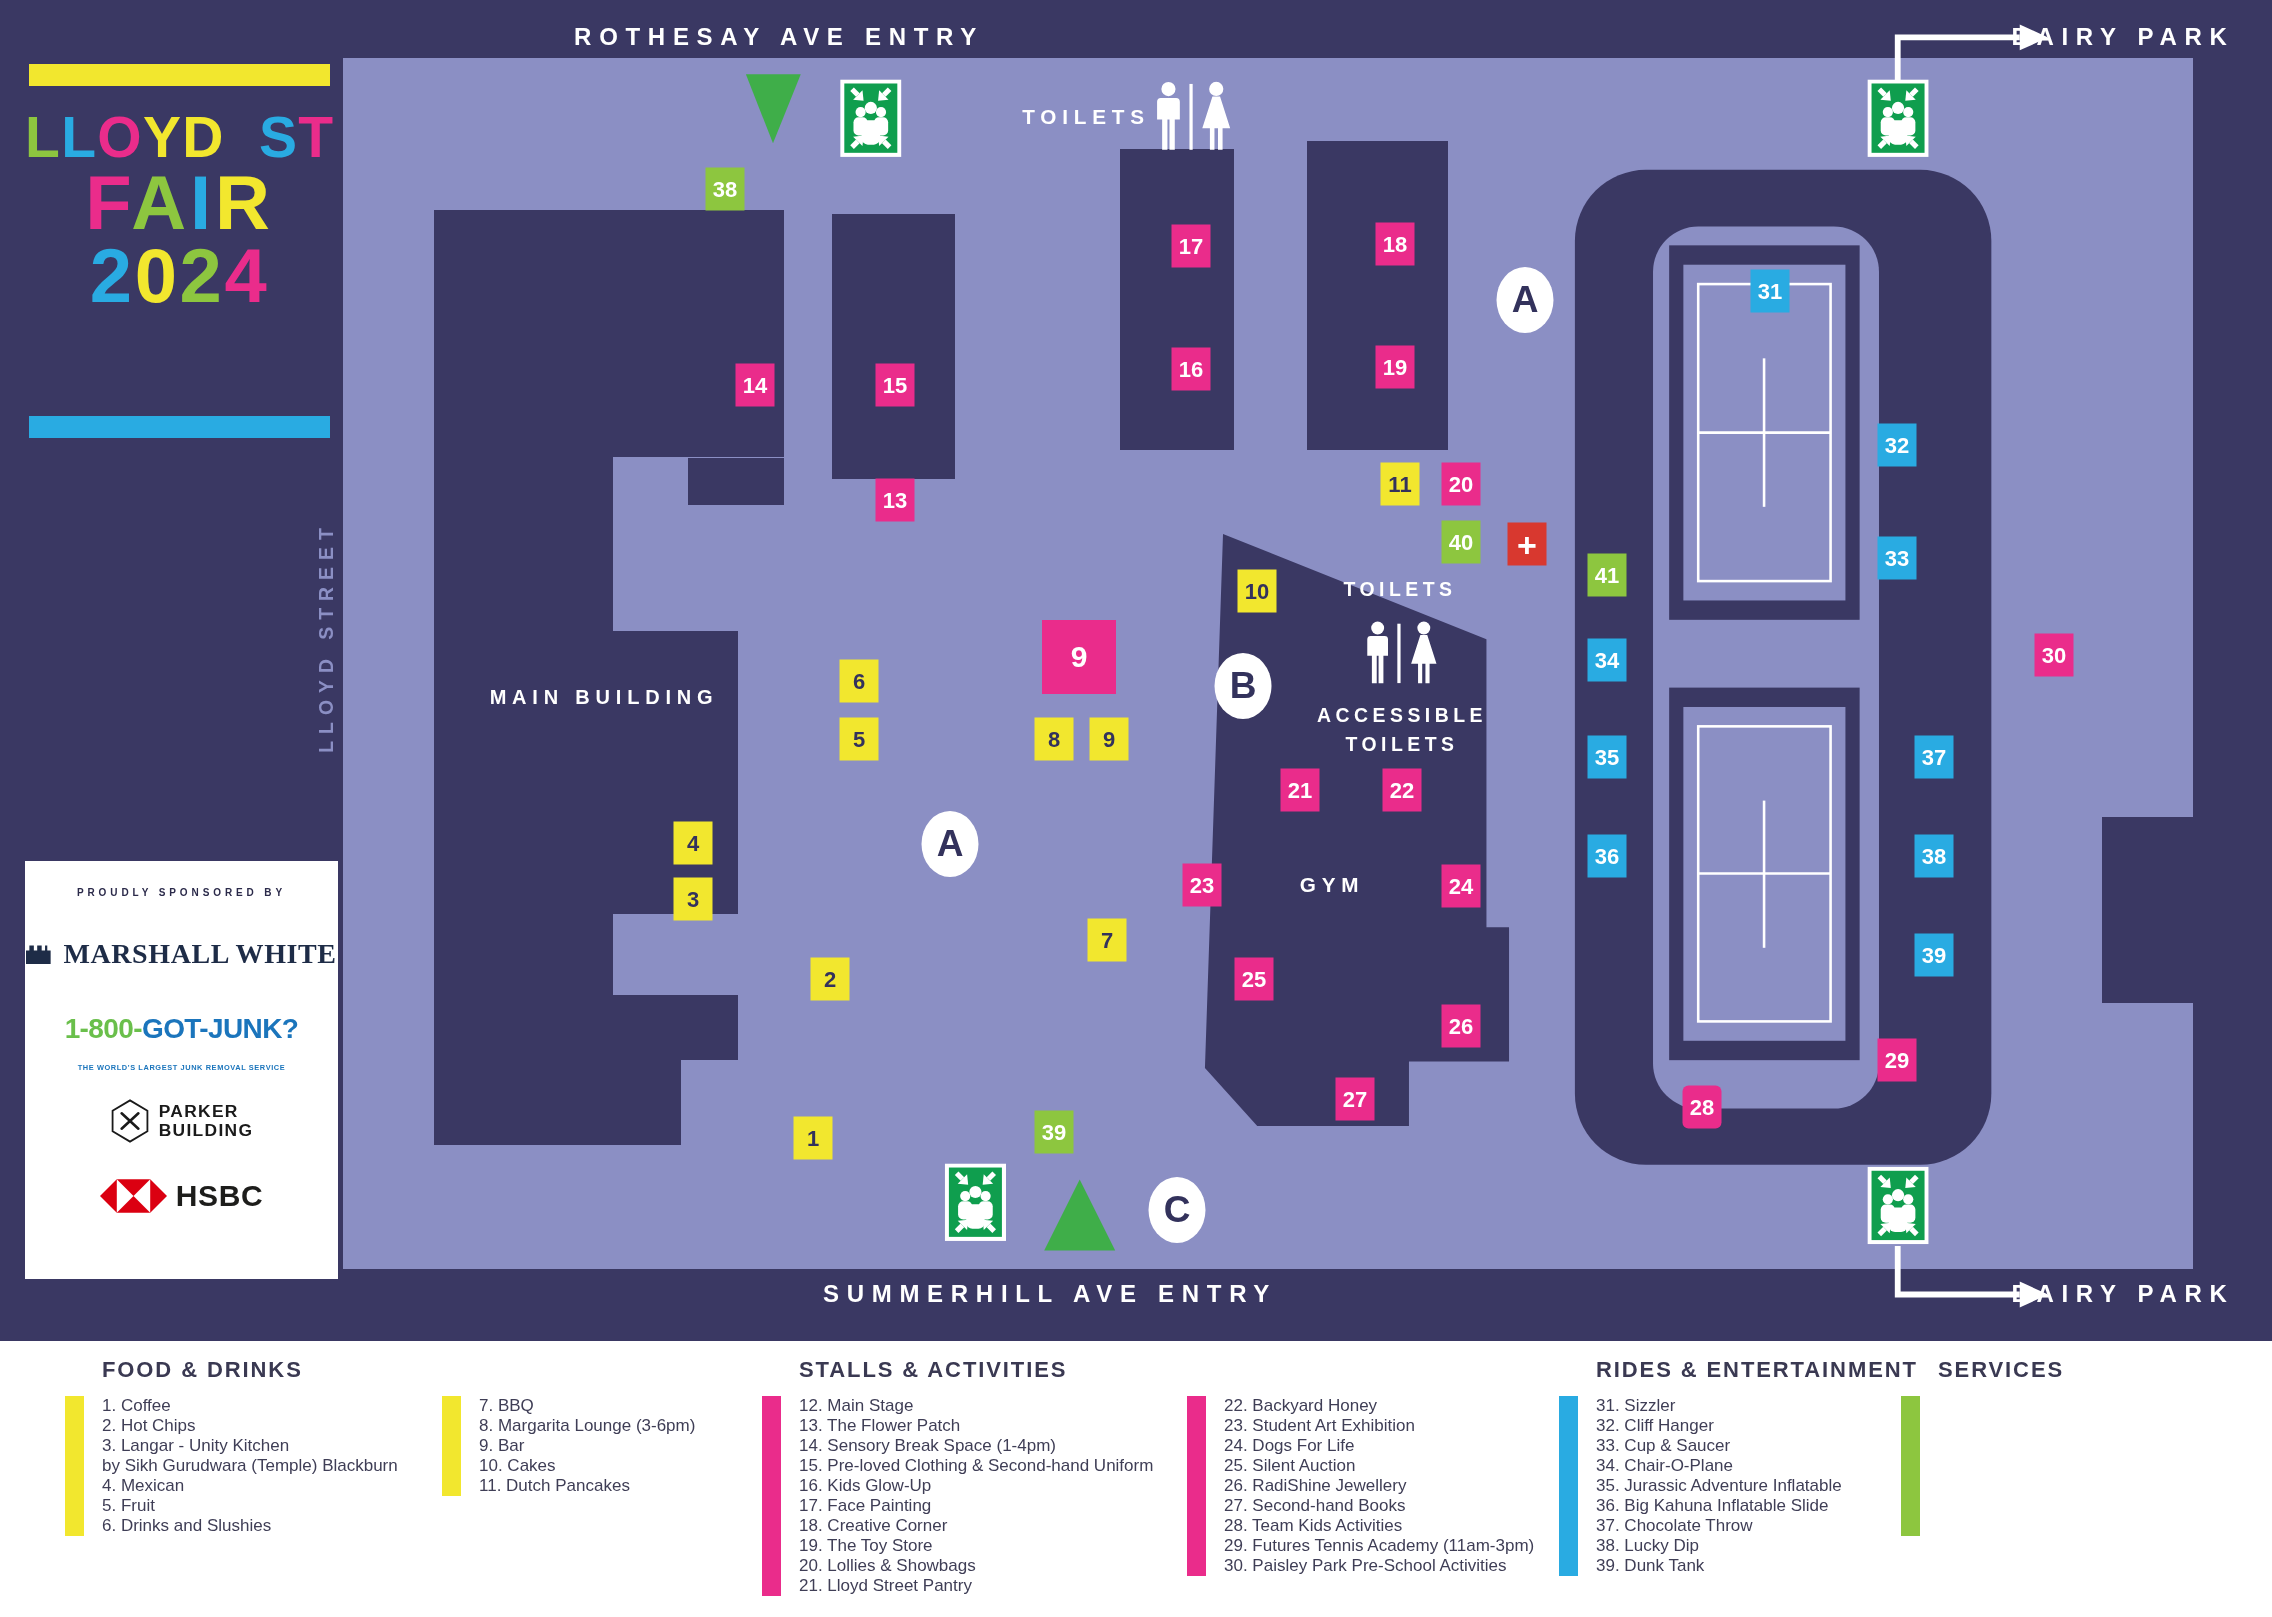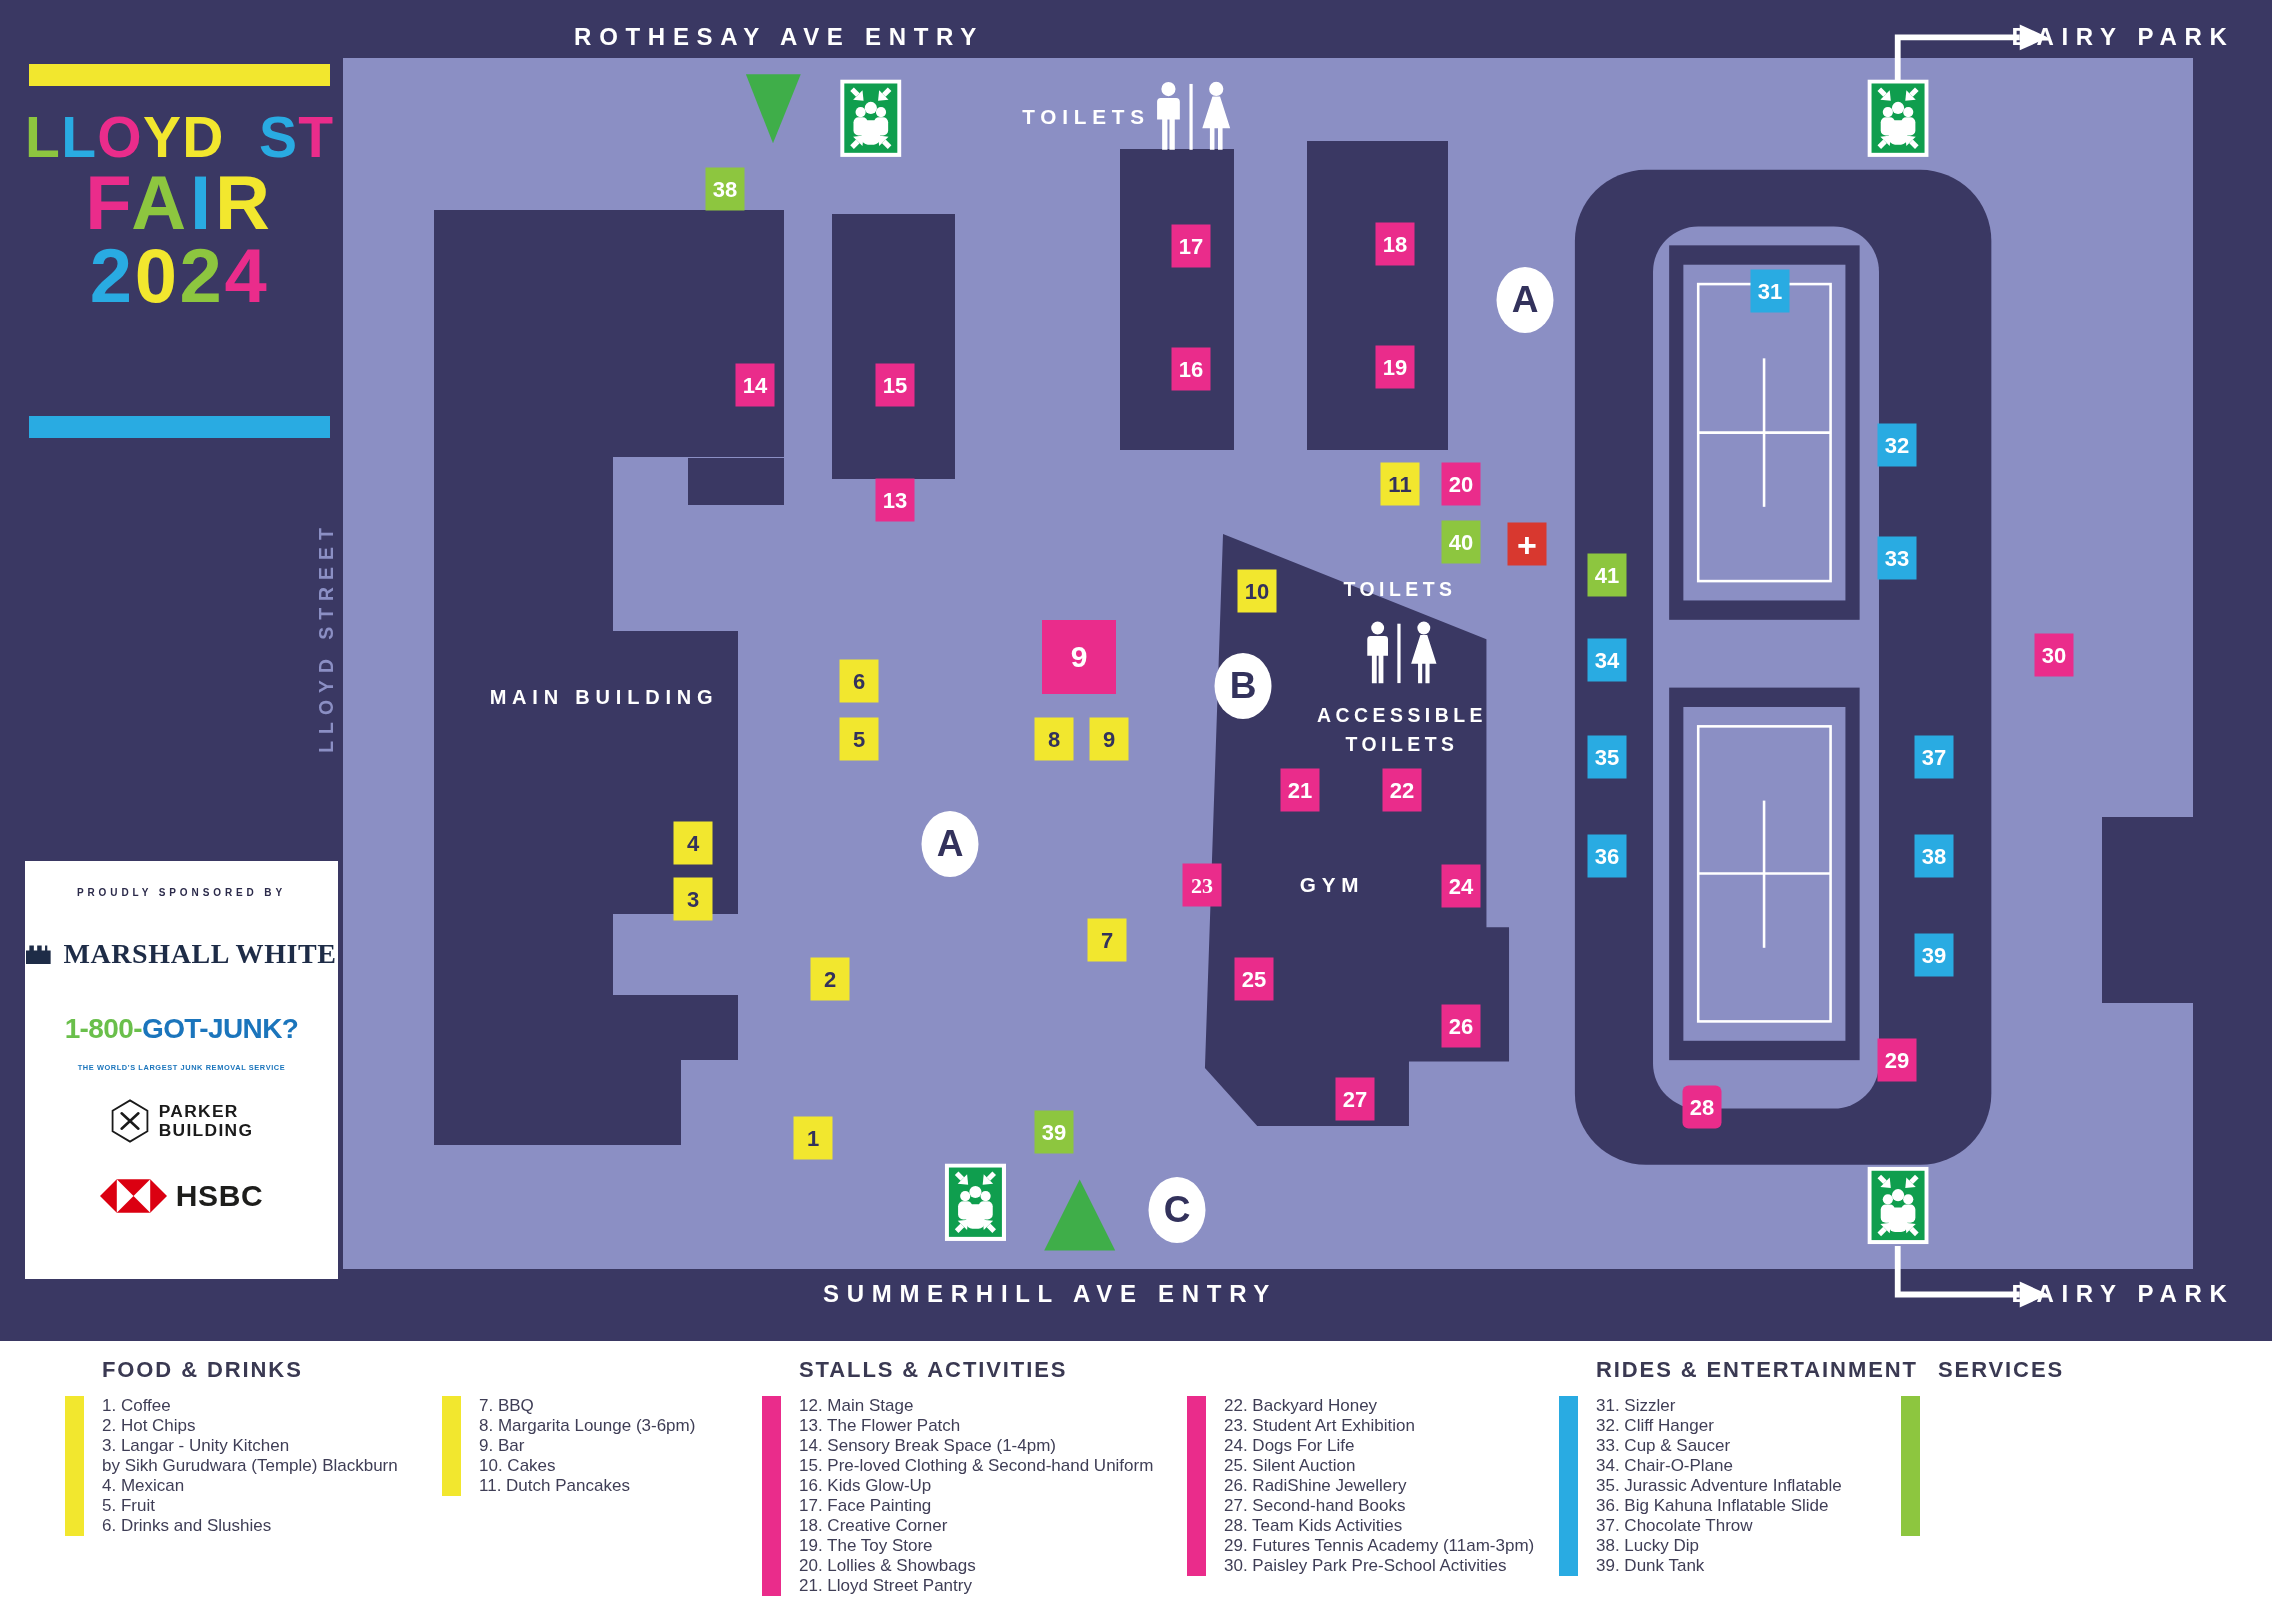--- a/index.html
+++ b/index.html
@@ -184,7 +184,7 @@
       <div class="marker m-pink" style="left: 1402px; top: 790px;">22</div>
       <div class="marker m-yellow" style="left: 693px; top: 843px;">4</div>
       <div class="marker m-yellow" style="left: 693px; top: 899px;">3</div>
-      <div class="marker m-pink" style="left: 1202px; top: 885px; font-family: Liberation Serif, serif;">23</div>
+      <div class="marker m-pink" style="left: 1202px; top: 885px;">23</div>
       <div class="marker m-pink" style="left: 1461px; top: 886px;">24</div>
       <div class="marker m-yellow" style="left: 1107px; top: 940px;">7</div>
       <div class="marker m-pink" style="left: 1254px; top: 979px;">25</div>

